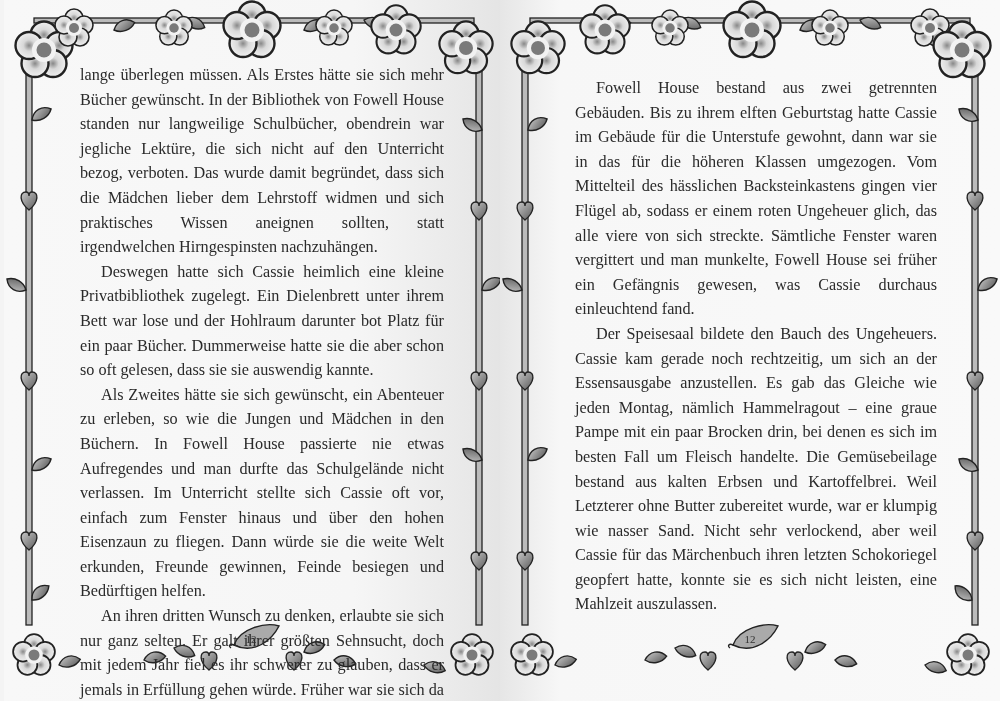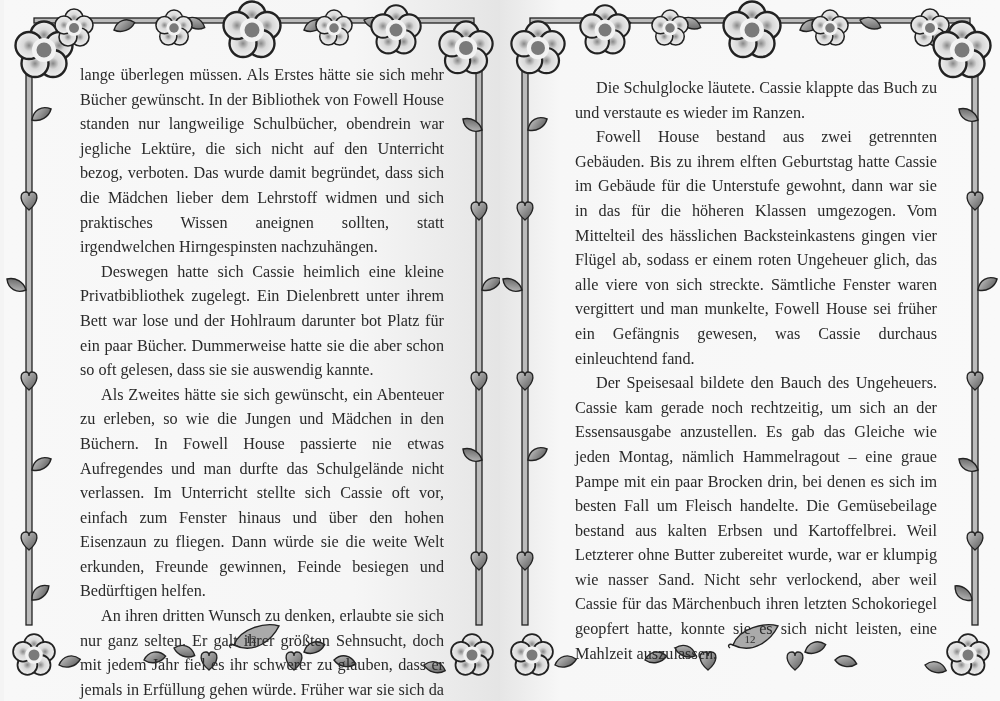--- a/index.html
+++ b/index.html
@@ -152,7 +152,6 @@
   </svg>
 
   <div class="text">
-    <p>Die Schulglocke läutete. Cassie klappte das Buch zu und verstaute es wieder im Ranzen.</p>
     <p>Fowell House bestand aus zwei getrennten Gebäuden. Bis zu ihrem elften Geburtstag hatte Cassie im Gebäude für die Unterstufe gewohnt, dann war sie in das für die höheren Klassen umgezogen. Vom Mittelteil des hässlichen Backsteinkastens gingen vier Flügel ab, sodass er einem roten Ungeheuer glich, das alle viere von sich streckte. Sämtliche Fenster waren vergittert und man munkelte, Fowell House sei früher ein Gefängnis gewesen, was Cassie durchaus einleuchtend fand.</p>
     <p>Der Speisesaal bildete den Bauch des Ungeheuers. Cassie kam gerade noch rechtzeitig, um sich an der Essensausgabe anzustellen. Es gab das Gleiche wie jeden Montag, nämlich Hammelragout – eine graue Pampe mit ein paar Brocken drin, bei denen es sich im besten Fall um Fleisch handelte. Die Gemüsebeilage bestand aus kalten Erbsen und Kartoffelbrei. Weil Letzterer ohne Butter zubereitet wurde, war er klumpig wie nasser Sand. Nicht sehr verlockend, aber weil Cassie für das Märchenbuch ihren letzten Schokoriegel geopfert hatte, konnte sie es sich nicht leisten, eine Mahlzeit auszulassen.</p>
   </div>

